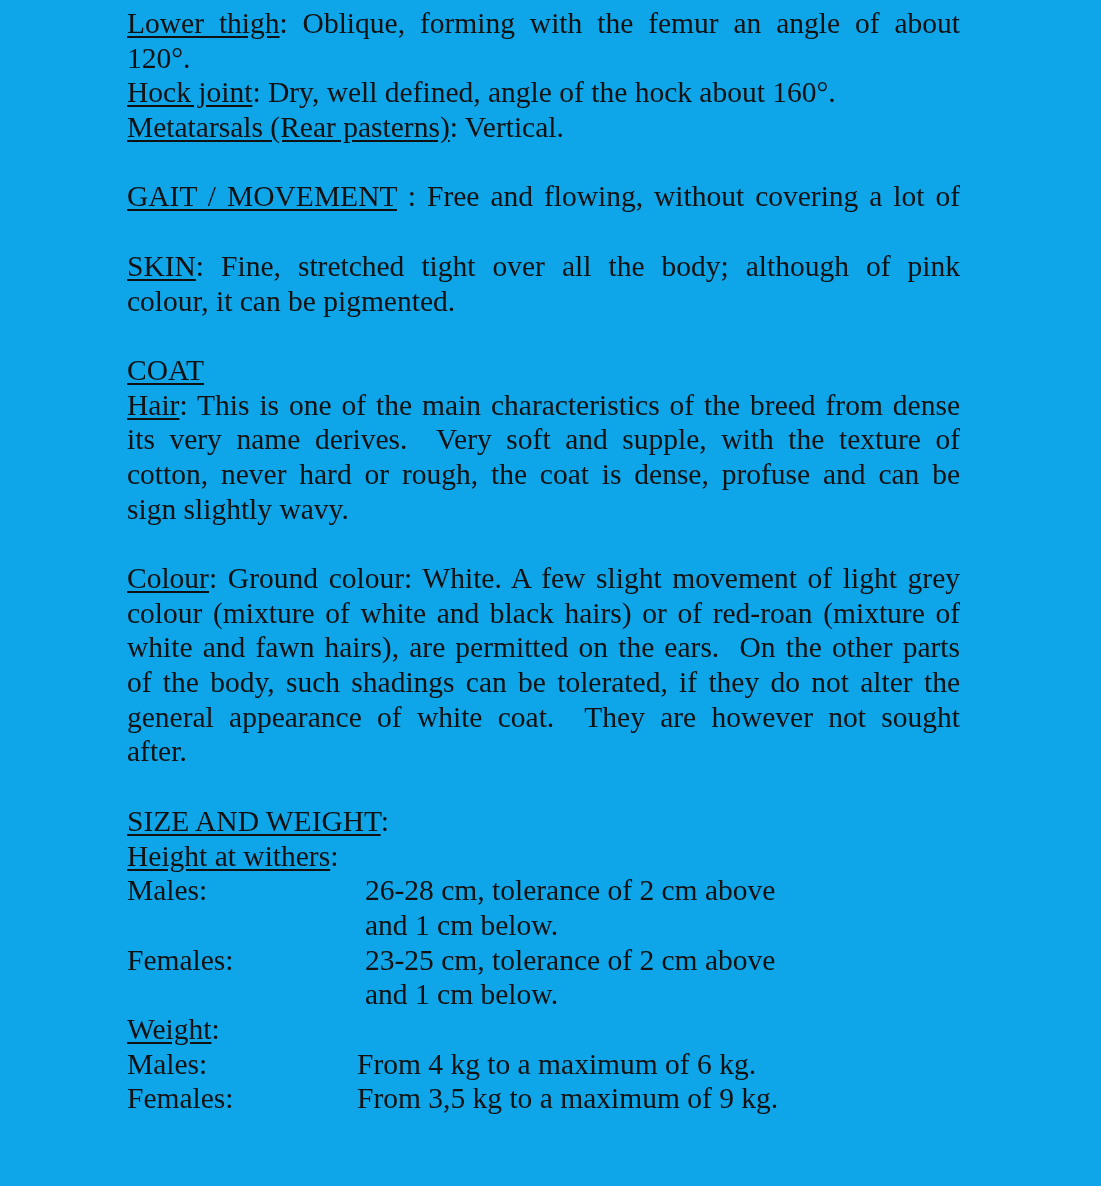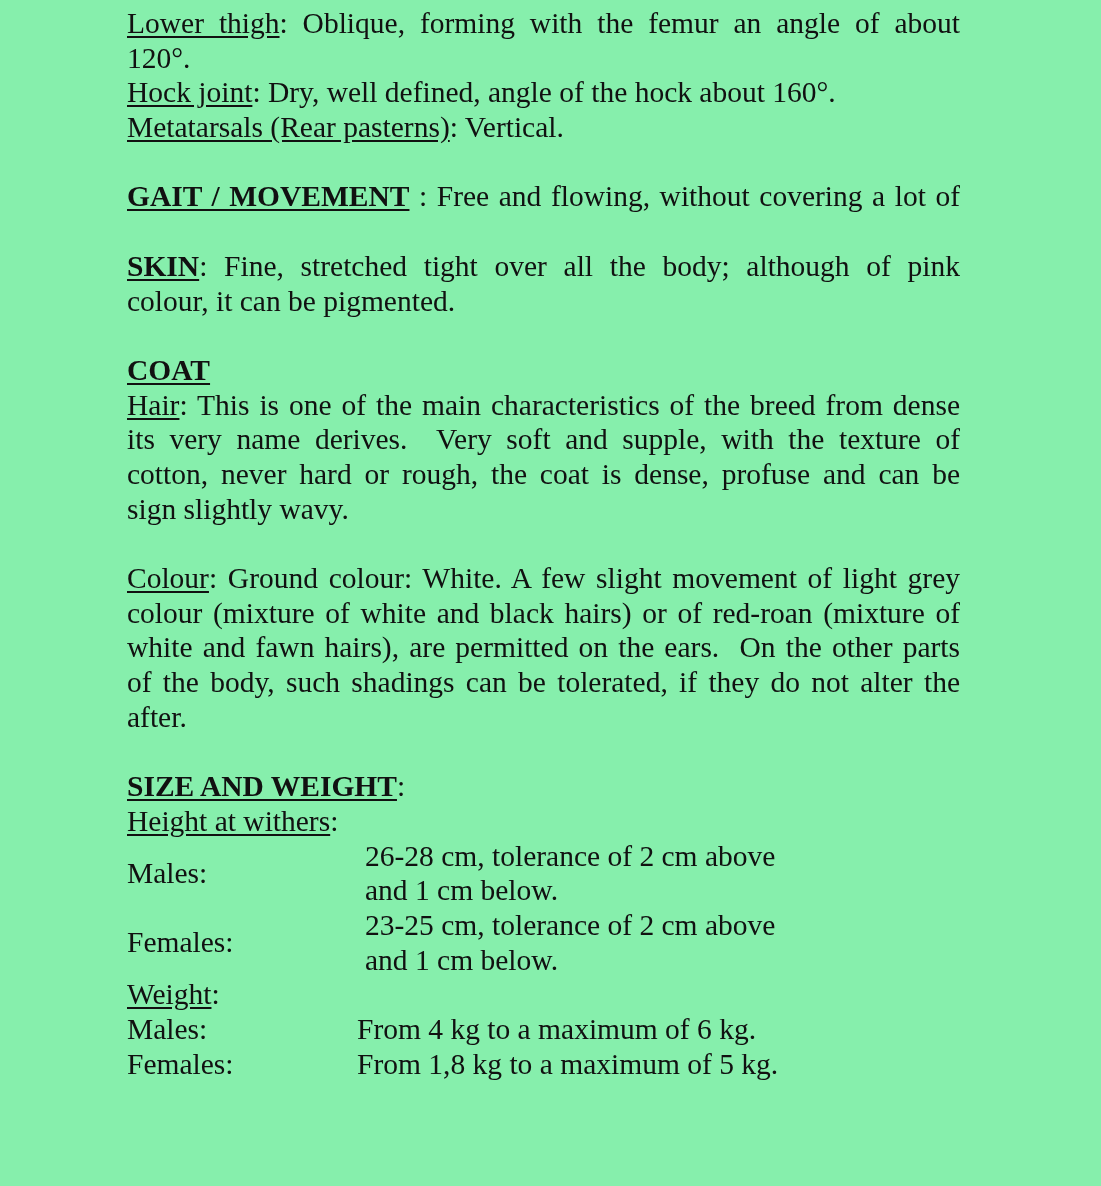--- a/index.html
+++ b/index.html
@@ -14,7 +14,7 @@
     position: relative;
     width: 1101px;
     height: 1186px;
-    background: #86efac;
+    background: #0ea5e9;
     font-family: "Liberation Serif", "DejaVu Serif", serif;
     color: #111111;
     font-size: 29.5px;

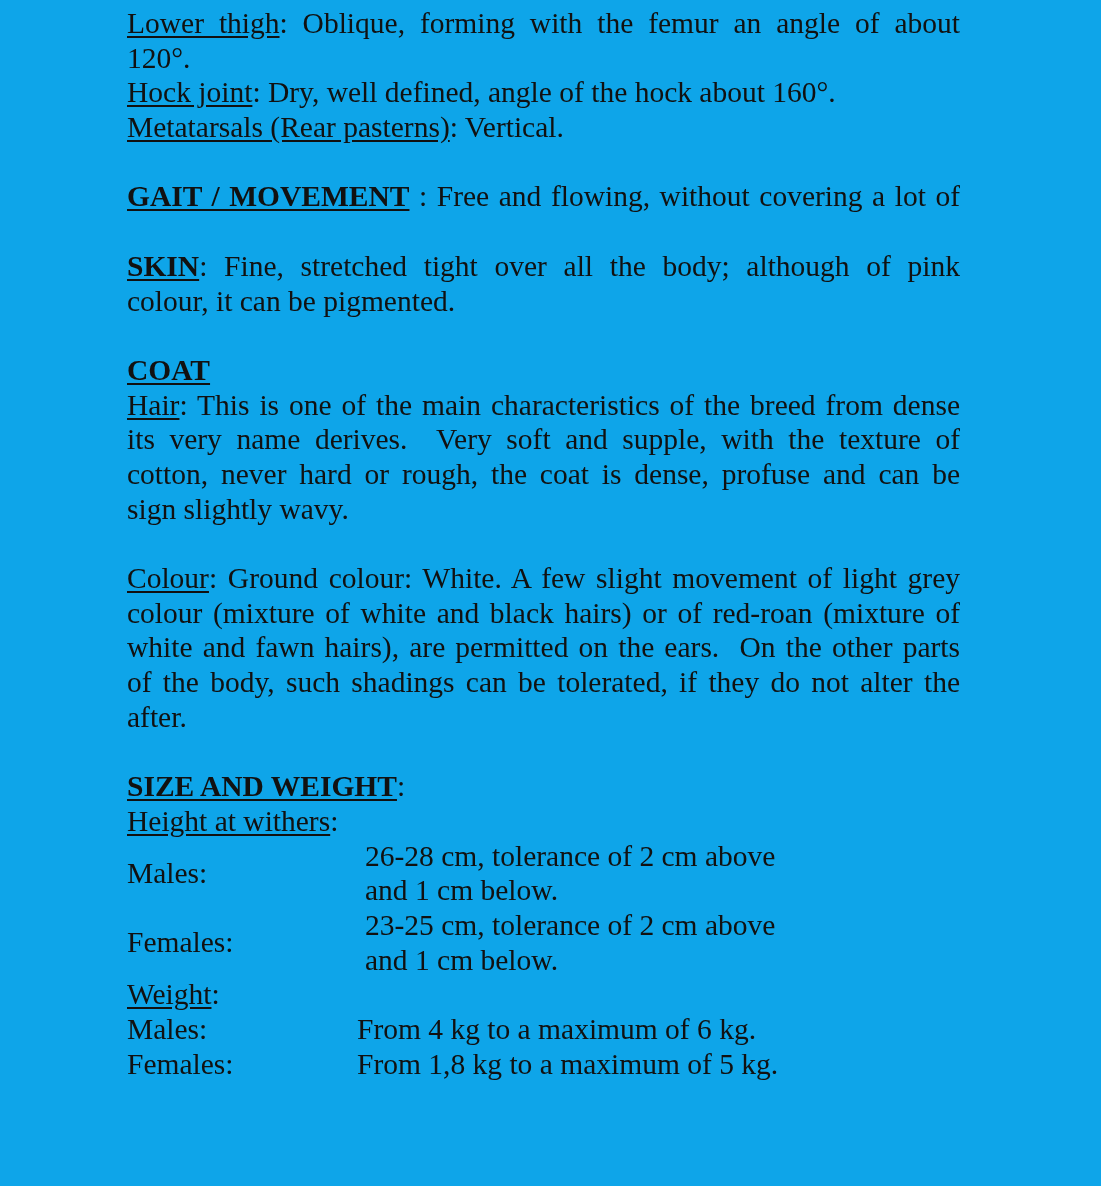--- a/index.html
+++ b/index.html
@@ -43,7 +43,7 @@
   }
   .spacer { height: 34.7px; }
   .seg-u  { text-decoration: underline; text-underline-offset: 3px; }
-  .seg-bu { font-weight: bold; text-decoration: underline; text-underline-offset: 3px; }
+  .seg-bu { font-weight: normal; text-decoration: underline; text-underline-offset: 3px; }
   .row { display: flex; align-items: center; }
   .row .row-label {
     flex: 0 0 auto;

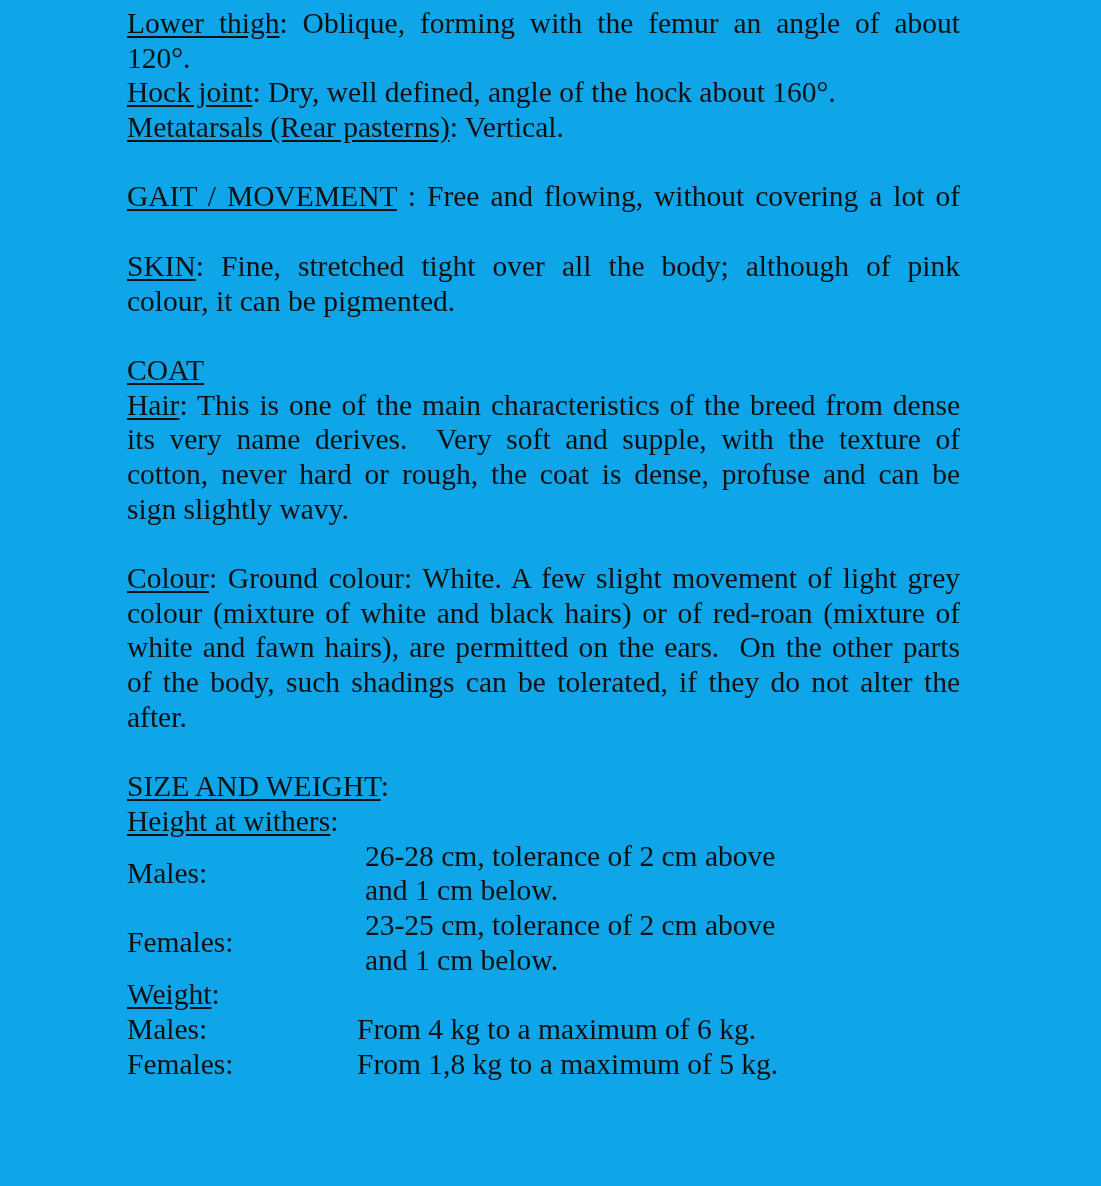--- a/index.html
+++ b/index.html
@@ -93,6 +93,7 @@
         <div class="line j"><span>colour (mixture of white and black hairs) or of red-roan (mixture of</span></div>
         <div class="line j"><span>white and fawn hairs), are permitted on the ears.&nbsp; On the other parts</span></div>
         <div class="line j"><span>of the body, such shadings can be tolerated, if they do not alter the</span></div>
+        <div class="line j"><span>general appearance of white coat.&nbsp; They are however not sought</span></div>
         <div class="line"><span>after.</span></div>
       </div>
       <div class="spacer"></div>

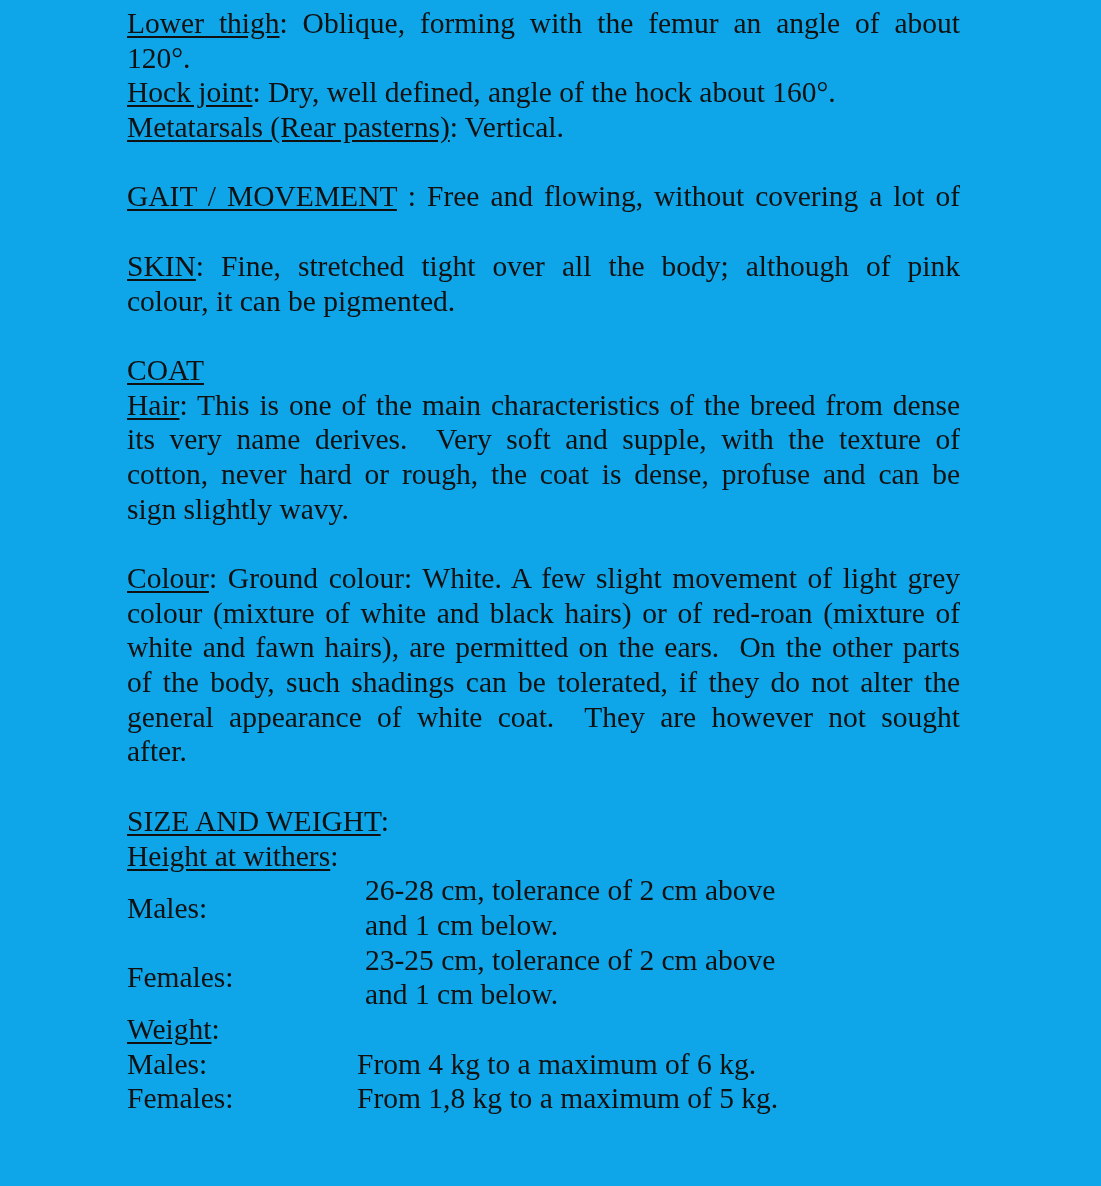--- a/index.html
+++ b/index.html
@@ -44,7 +44,7 @@
   .spacer { height: 34.7px; }
   .seg-u  { text-decoration: underline; text-underline-offset: 3px; }
   .seg-bu { font-weight: normal; text-decoration: underline; text-underline-offset: 3px; }
-  .row { display: flex; align-items: center; }
+  .row { display: flex; align-items: flex-start; }
   .row .row-label {
     flex: 0 0 auto;
     height: 34.7px;

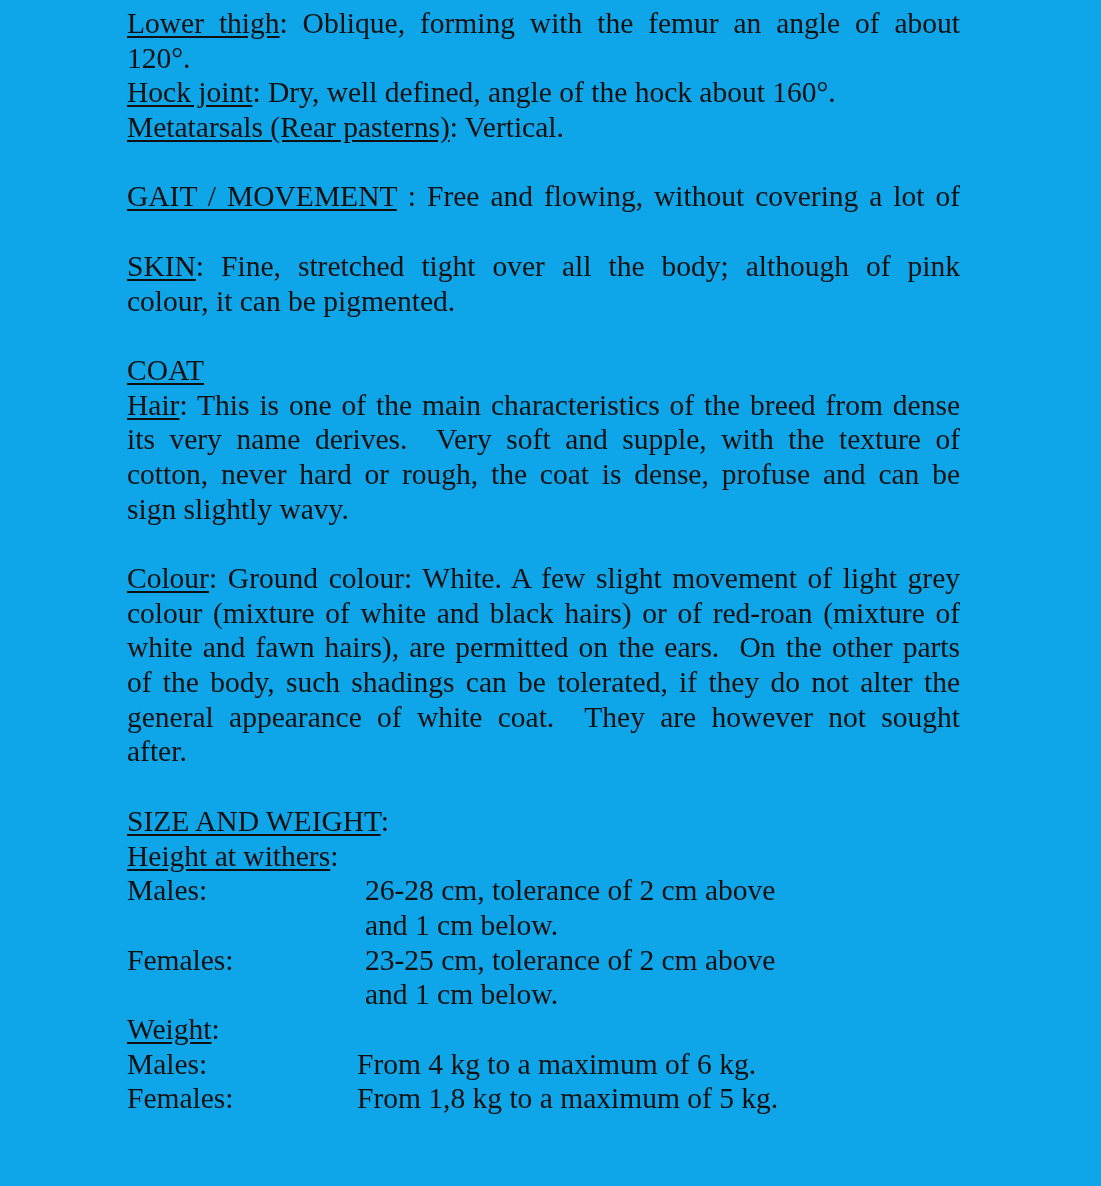--- a/index.html
+++ b/index.html
@@ -129,7 +129,7 @@
       <div class="row">
         <div class="row-label" style="width: 230px;"><span>Females:</span></div>
         <div class="row-values">
-          <div class="line">From 1,8 kg to a maximum of 5 kg.</div>
+          <div class="line">From 3,5 kg to a maximum of 9 kg.</div>
         </div>
       </div>
     </div>

